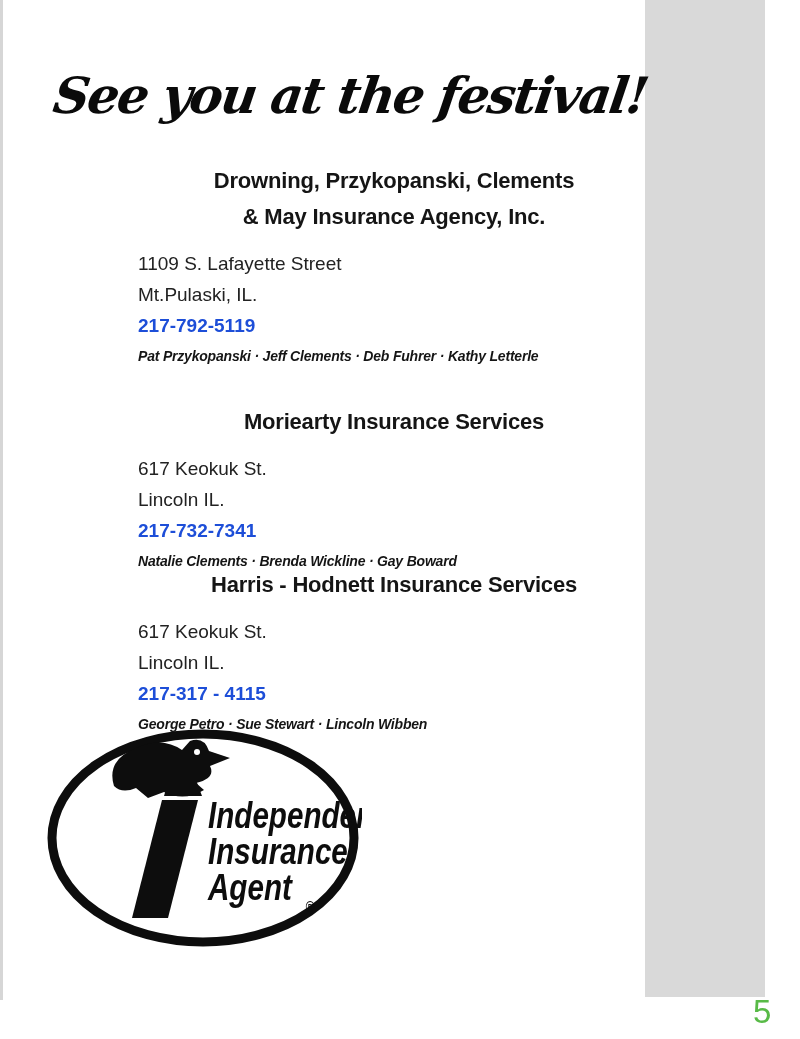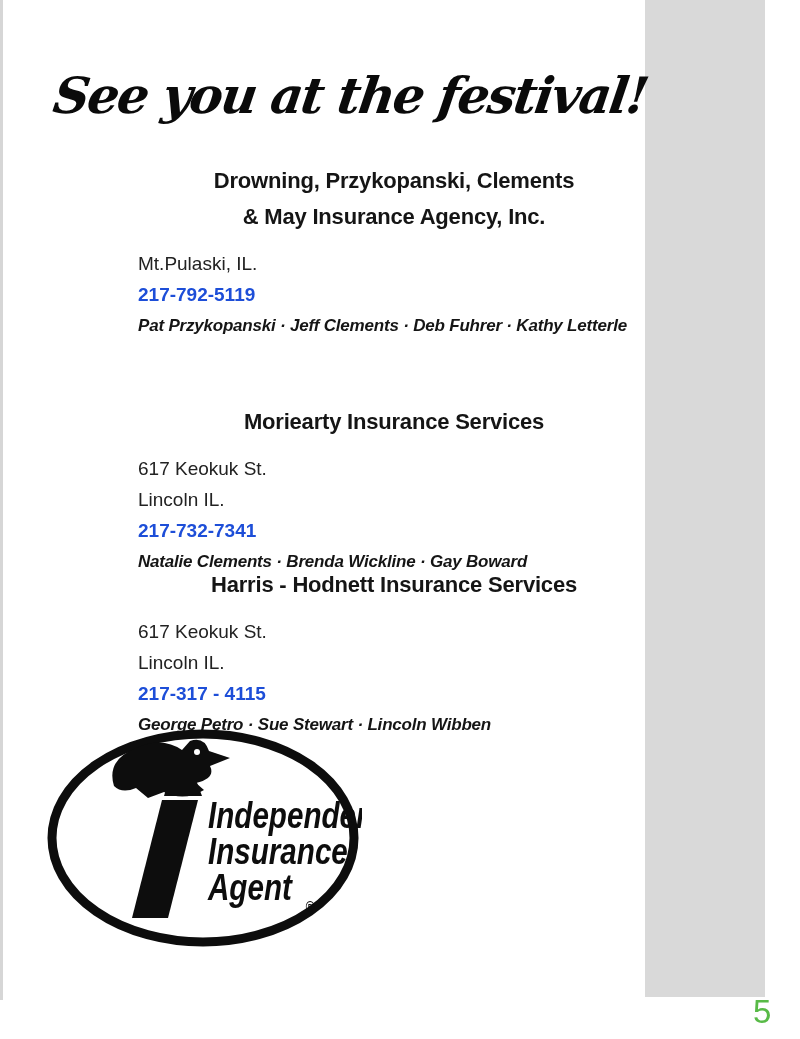--- a/index.html
+++ b/index.html
@@ -90,6 +90,7 @@
       <span>&amp; May Insurance Agency, Inc.</span>
     </h2>
     <div class="body">
+      <div class="addr">1109 S. Lafayette Street</div>
       <div class="addr">Mt.Pulaski, IL.</div>
       <div class="phone">217-792-5119</div>
       <div class="agents">Pat Przykopanski · Jeff Clements · Deb Fuhrer · Kathy Letterle</div>

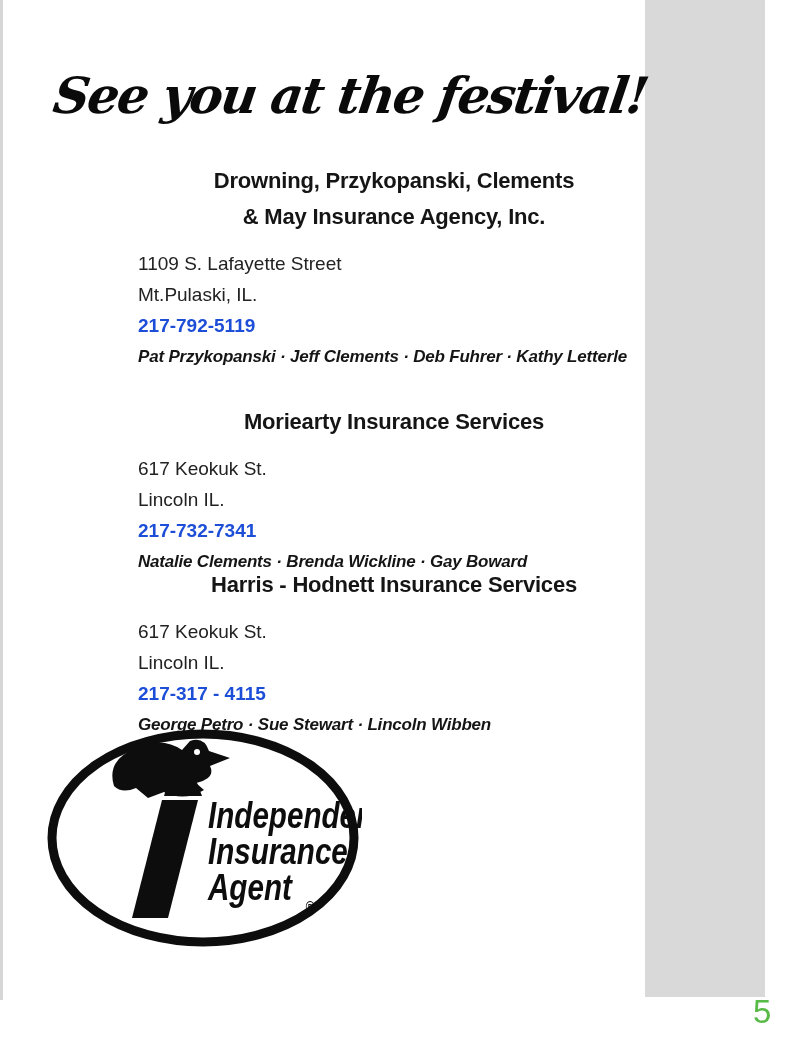--- a/index.html
+++ b/index.html
@@ -53,7 +53,7 @@
     font-size:19px;font-weight:bold;line-height:31px;color:#1d4ed8;
   }
   .agency .agents{
-    font-size:17px;font-weight:bold;font-style:italic;line-height:31px;
+    font-size:14px;font-weight:bold;font-style:italic;line-height:31px;
     color:#151515;white-space:nowrap;letter-spacing:-0.2px;
   }
   .block-1{top:163px;}

